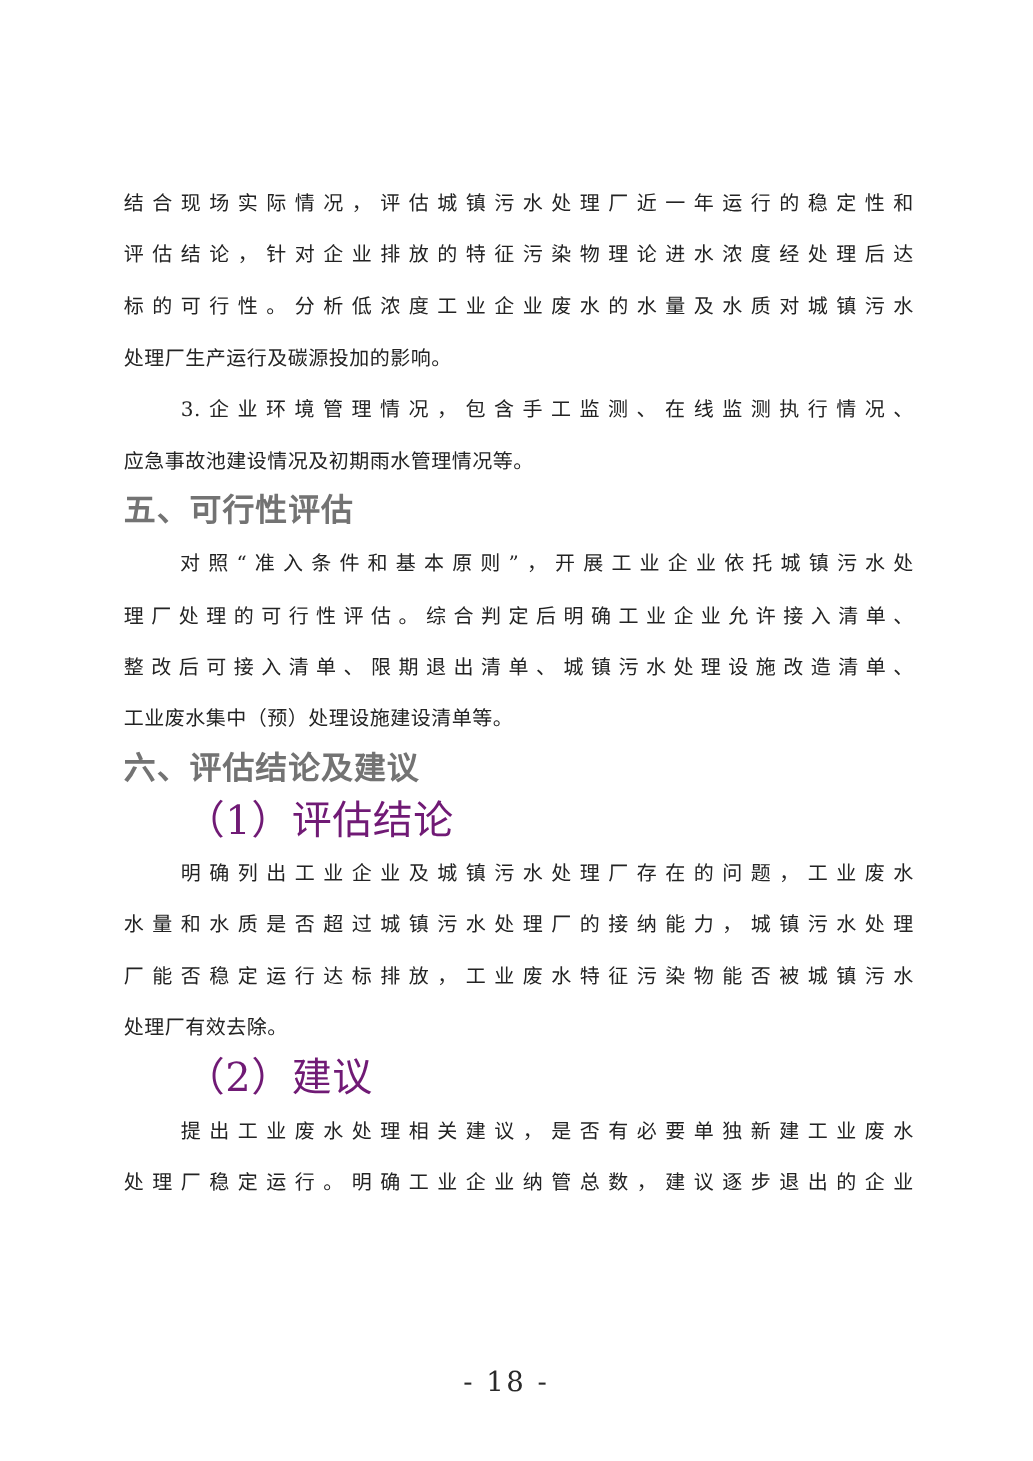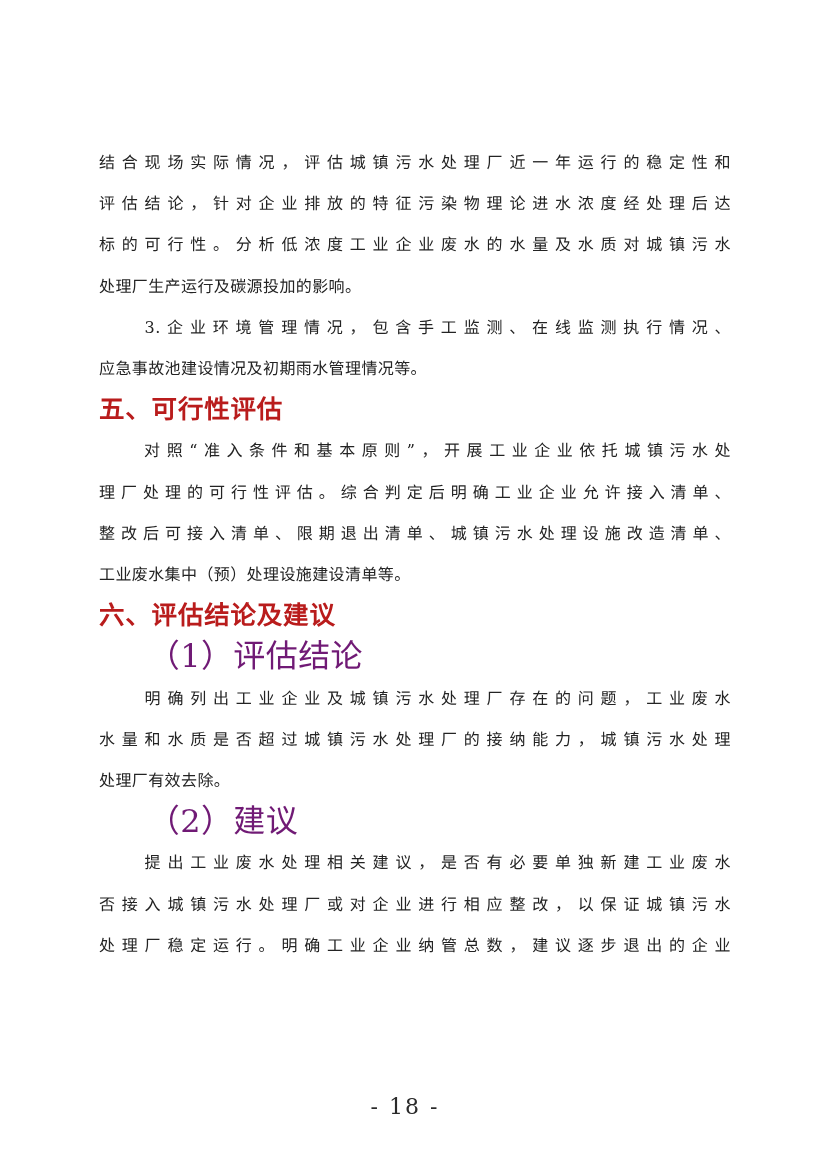--- a/index.html
+++ b/index.html
@@ -53,7 +53,7 @@
     font-weight: bold;
     letter-spacing: 0.8px;
     white-space: pre;
-    color: #b91c1c;
+    color: #737373;
     font-family: "DejaVu Sans", "Liberation Sans", sans-serif;
   }
 

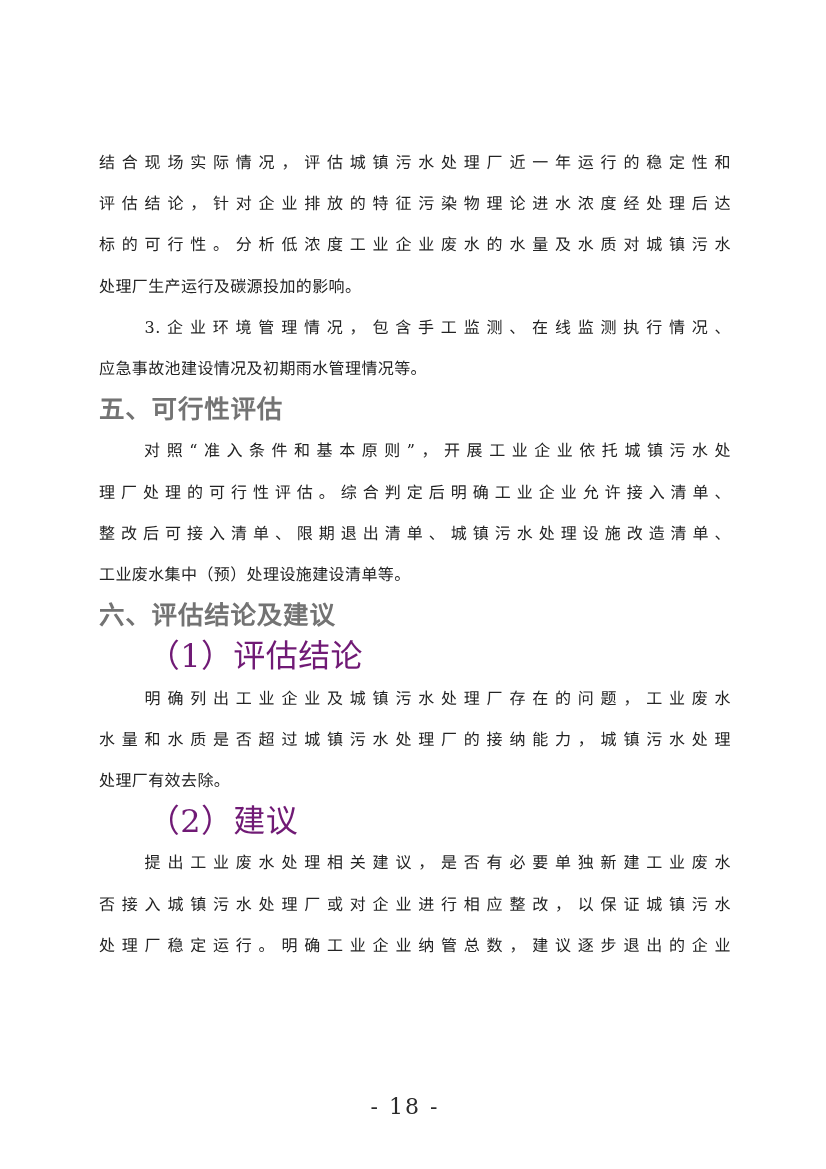--- a/index.html
+++ b/index.html
@@ -112,6 +112,7 @@
     <div>
       <div class="line justify">　　明确列出工业企业及城镇污水处理厂存在的问题，工业废水</div>
       <div class="line justify">水量和水质是否超过城镇污水处理厂的接纳能力，城镇污水处理</div>
+      <div class="line justify">厂能否稳定运行达标排放，工业废水特征污染物能否被城镇污水</div>
       <div class="line">处理厂有效去除。</div>
     </div>
 

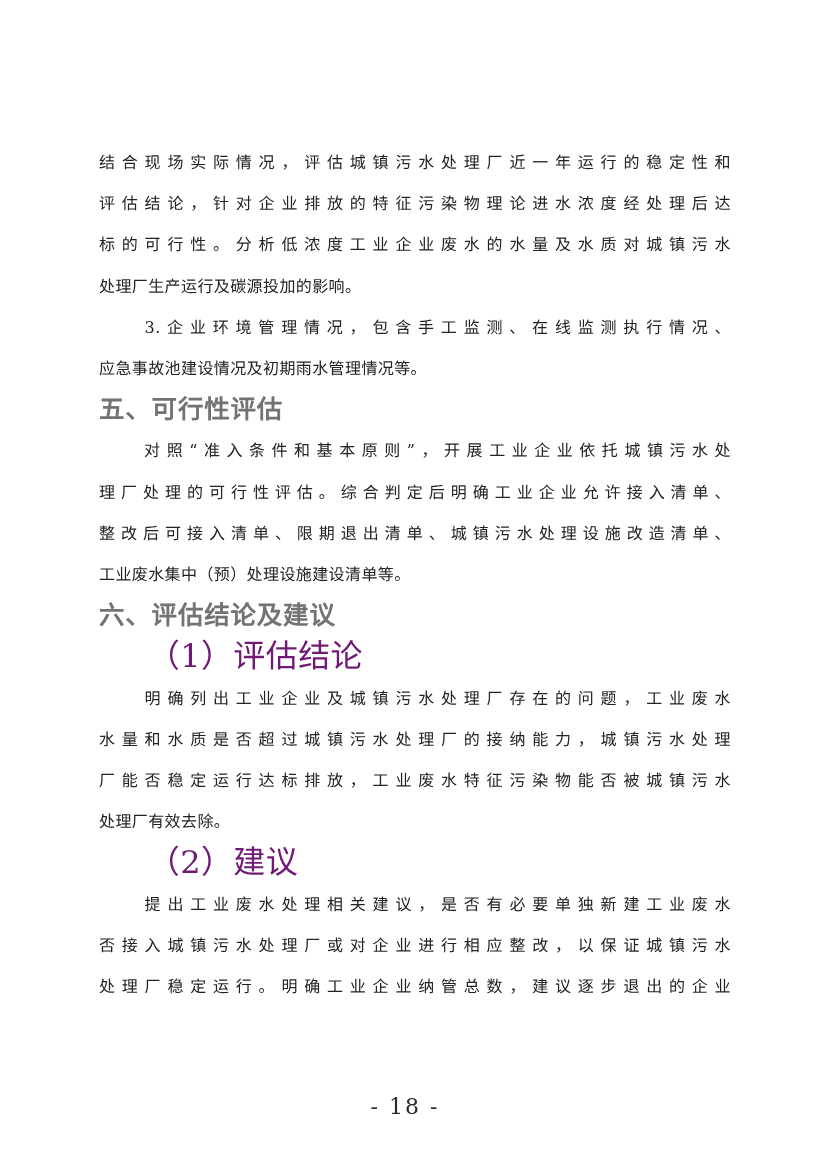--- a/index.html
+++ b/index.html
@@ -120,7 +120,6 @@
 
     <div>
       <div class="line justify">　　提出工业废水处理相关建议，是否有必要单独新建工业废水</div>
-      <div class="line justify">否接入城镇污水处理厂或对企业进行相应整改，以保证城镇污水</div>
       <div class="line justify">处理厂稳定运行。明确工业企业纳管总数，建议逐步退出的企业</div>
     </div>
 

